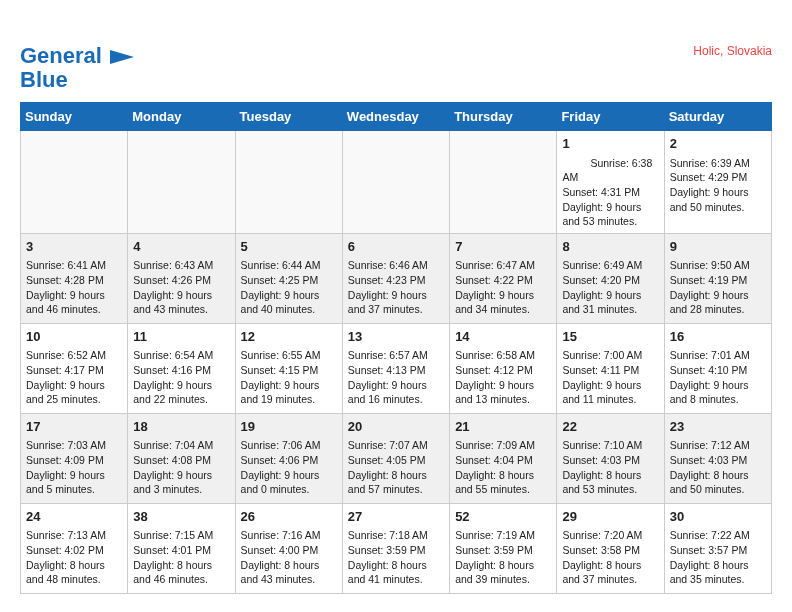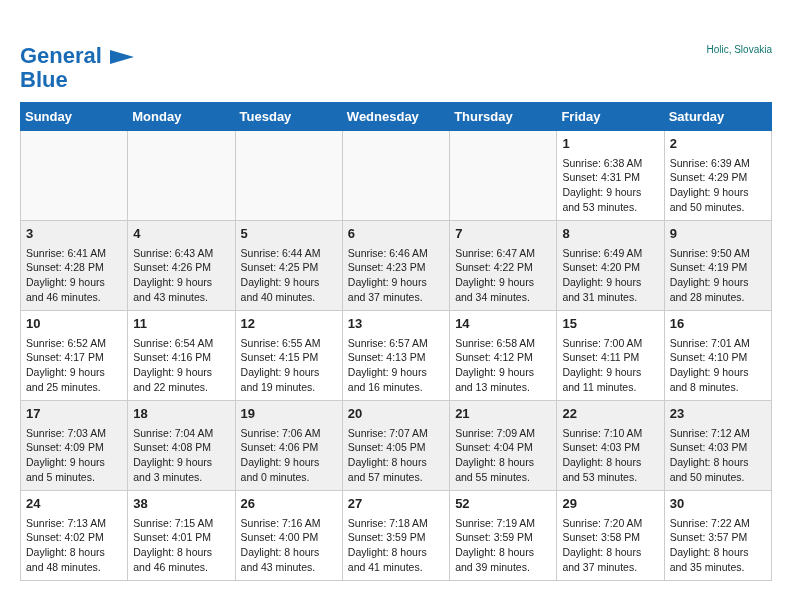--- a/index.html
+++ b/index.html
@@ -47,8 +47,8 @@
       color: #333;
     }
     .location {
-      font-size: 10px;
-      color: #0f766e;
+      font-size: 12px;
+      color: #ef4444;
     }
     table {
       width: 100%;

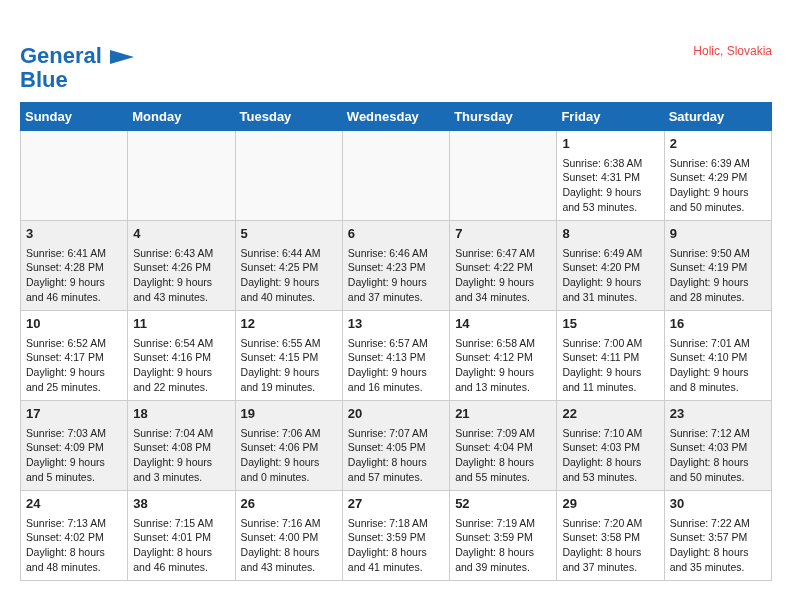--- a/index.html
+++ b/index.html
@@ -132,7 +132,7 @@
         <td class="empty"></td>
         <td class="empty"></td>
         <td class="empty"></td>
-        <td><span class="day-num">1</span><span class="day-info" style="white-space: pre-line;">Sunrise: 6:38 AM
+        <td><span class="day-num">1</span><span class="day-info" style="white-space: pre-line; margin-left: 28px;">Sunrise: 6:38 AM
 Sunset: 4:31 PM
 Daylight: 9 hours
 and 53 minutes.</span></td>

